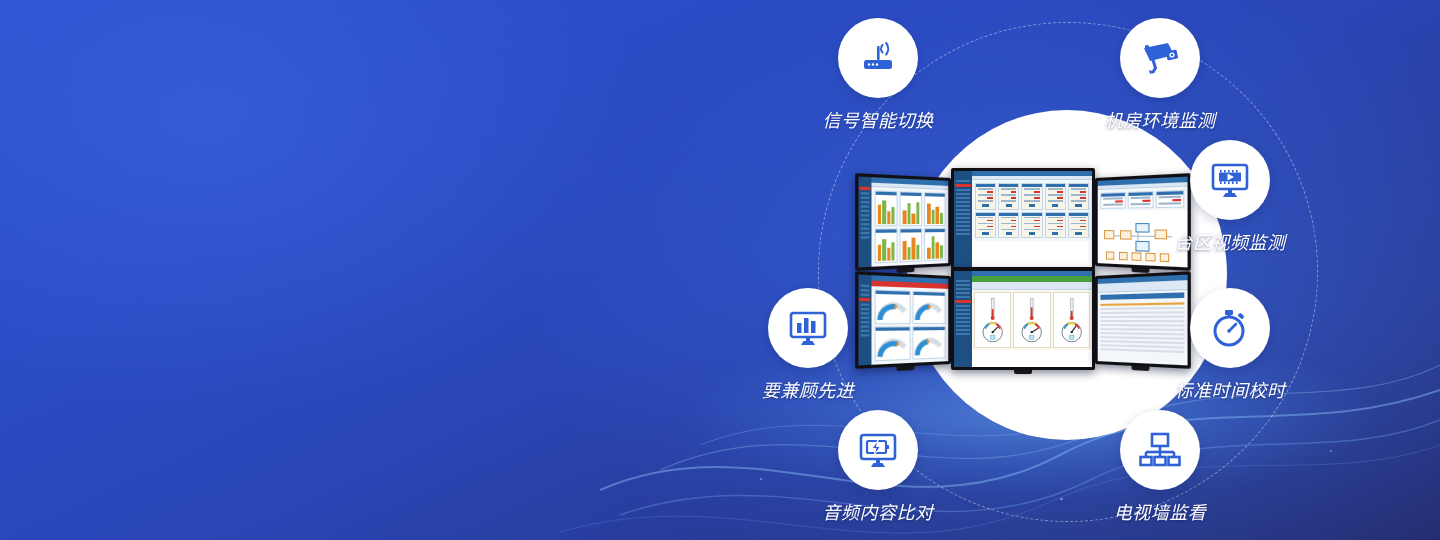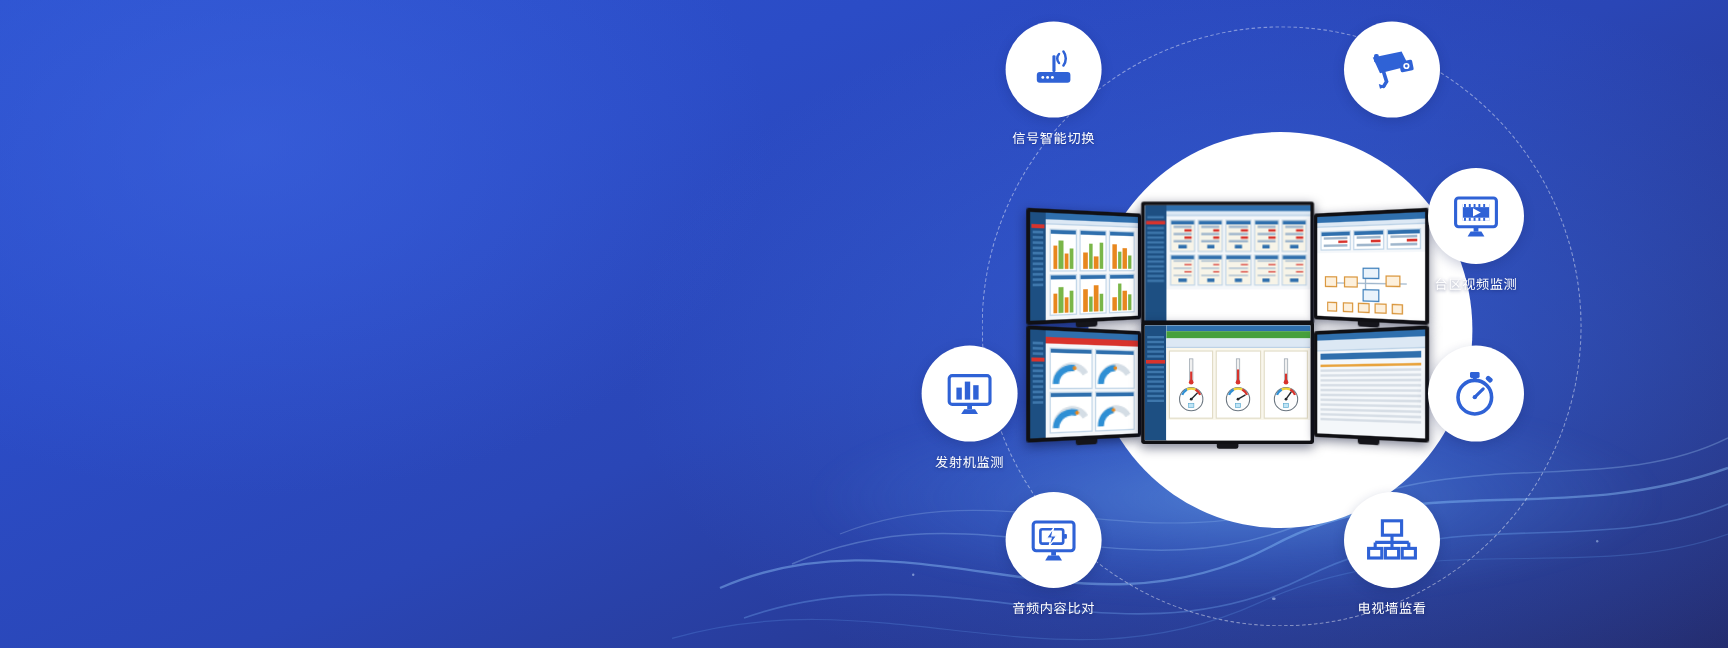--- a/index.html
+++ b/index.html
@@ -71,9 +71,10 @@
   }
   .bubble svg { display:block; }
   .node-label {
-    margin-top: 8px; font-size: 11px; color:#ffffff; white-space:nowrap;
+    margin-top: 8px; font-size: 18px; color:#ffffff; white-space:nowrap;
     letter-spacing: .5px;
     text-shadow: 0 1px 3px rgba(12,24,80,0.5);
+    font-style: italic;
   }
 
   

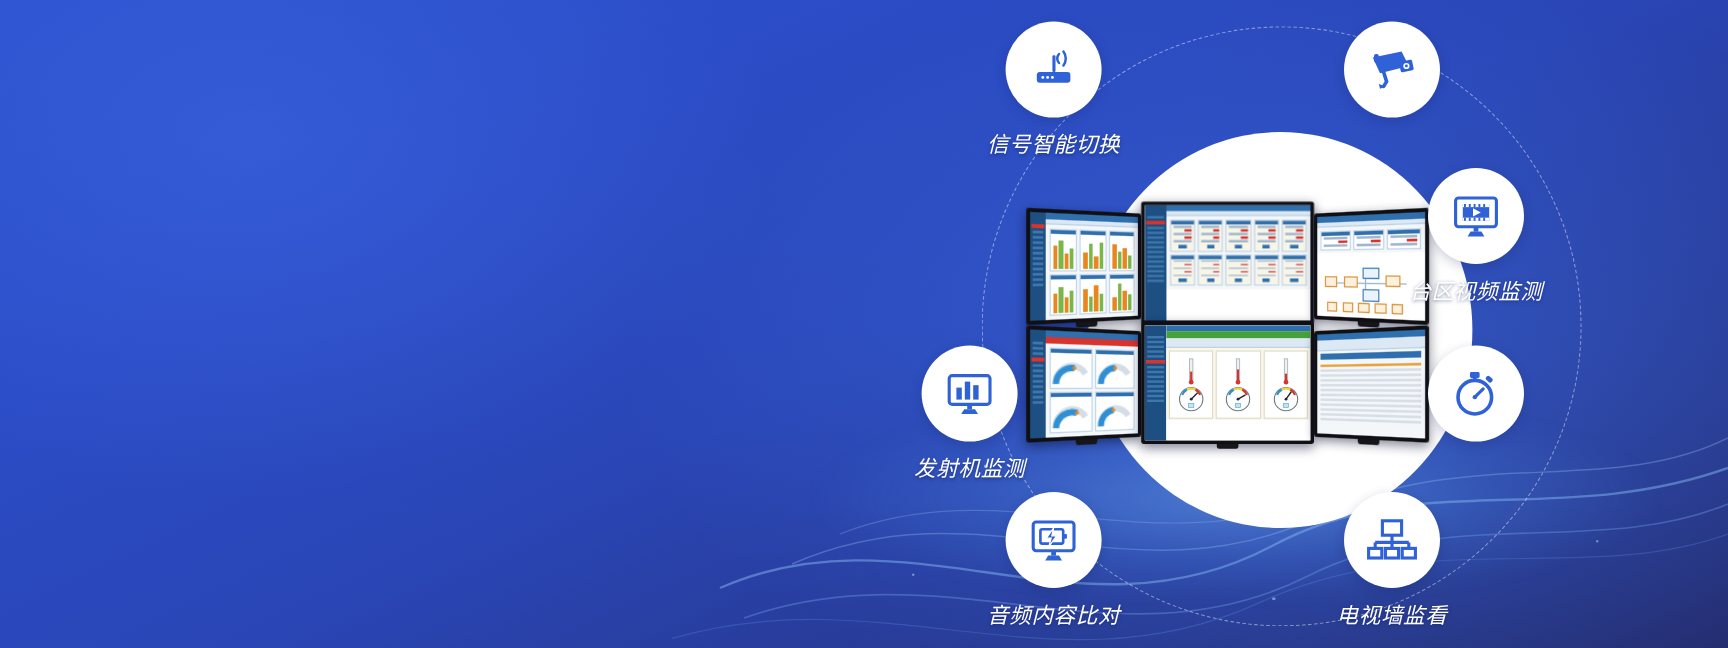--- a/index.html
+++ b/index.html
@@ -686,6 +686,7 @@
           </svg>
         </span>
       </div>
+      <div class="node-label">机房环境监测</div>
     </div>
 
 

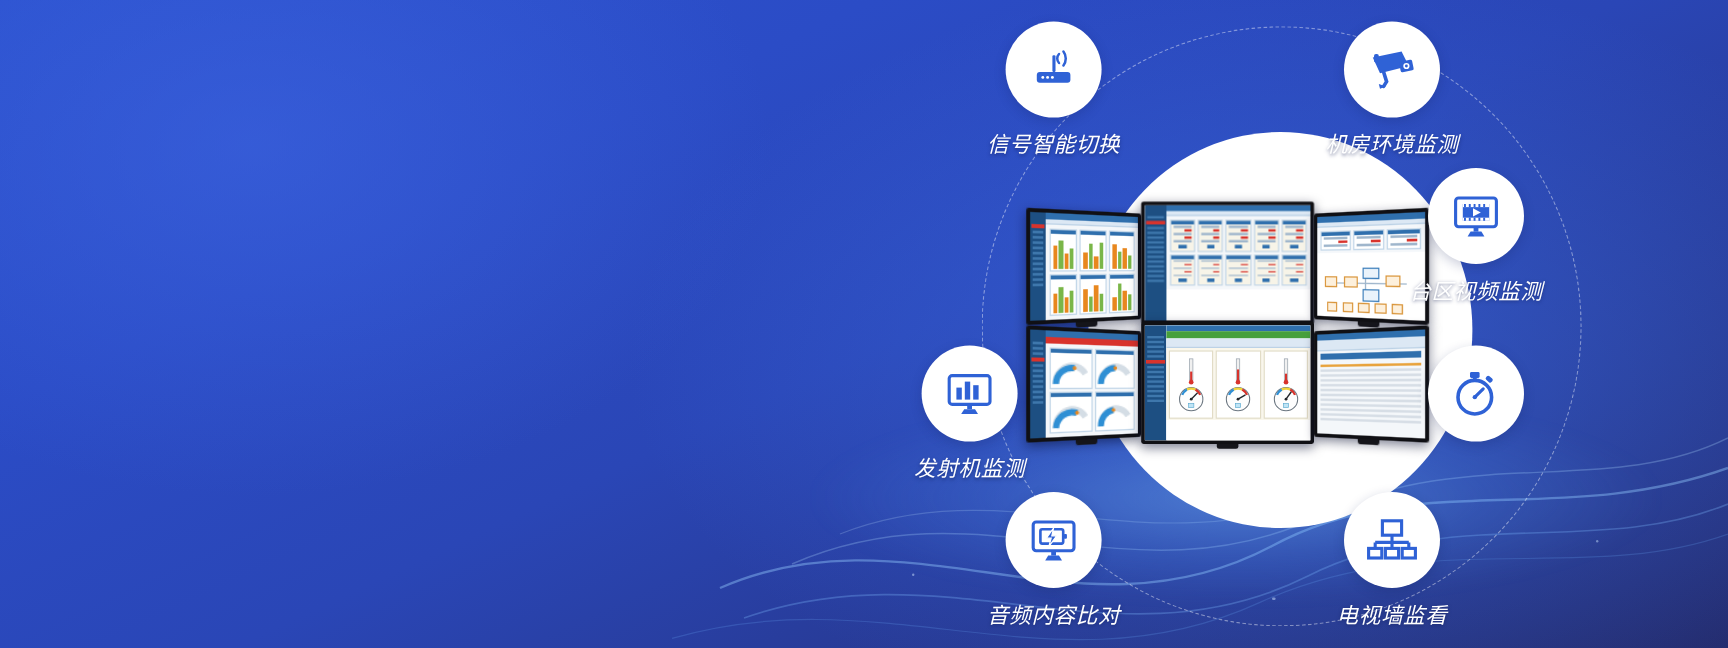--- a/index.html
+++ b/index.html
@@ -730,7 +730,7 @@
           </svg>
         </span>
       </div>
-      <div class="node-label">发射机监测</div>
+      <div class="node-label">要兼顾先进</div>
     </div>
 
     <div class="node n5">

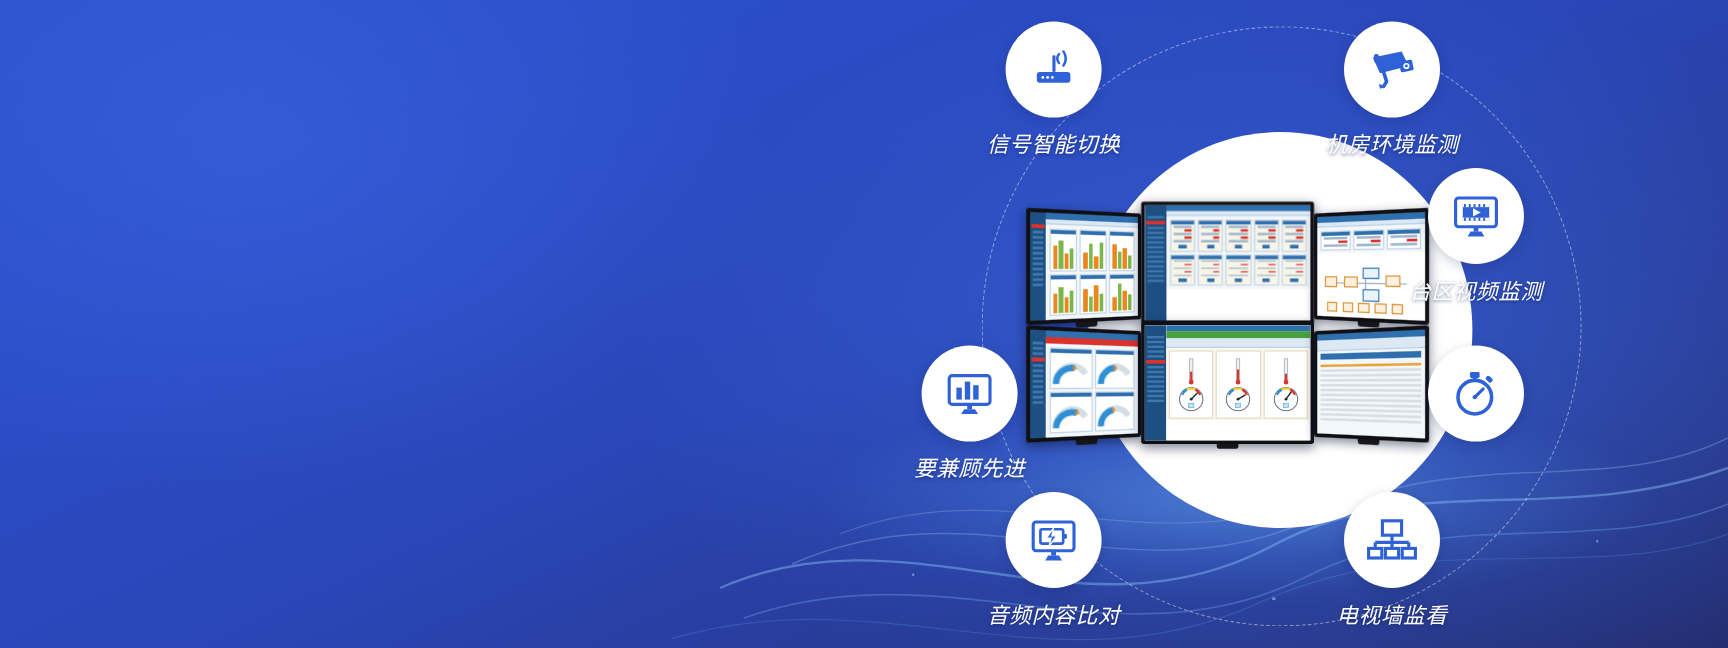--- a/index.html
+++ b/index.html
@@ -746,6 +746,7 @@
           </svg>
         </span>
       </div>
+      <div class="node-label">标准时间校时</div>
     </div>
 
     <div class="node n6">

